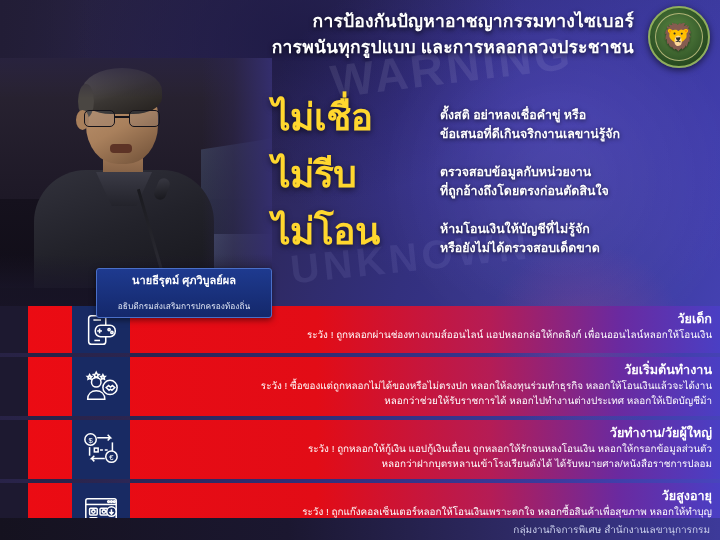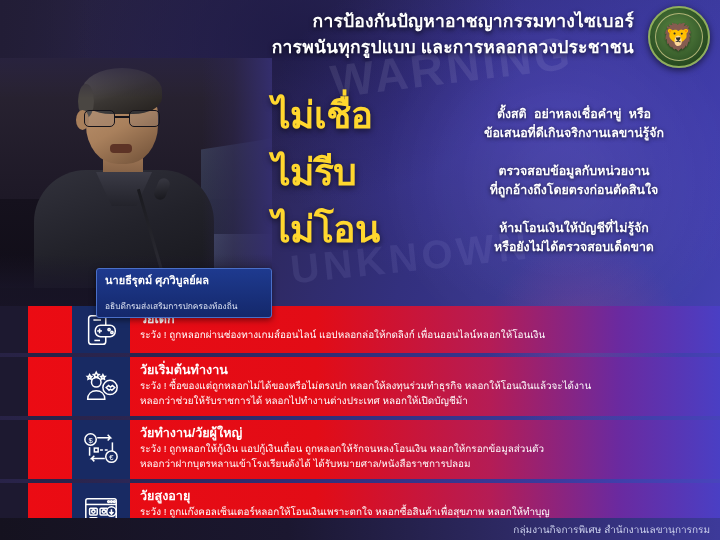--- a/index.html
+++ b/index.html
@@ -146,7 +146,7 @@
   .emblem .lion { font-size: 26px; line-height: 1; filter: drop-shadow(0 1px 1px rgba(0,0,0,.5)); }
 
   
-  .slogan { position:absolute; left: 272px; top: 96px; width: 436px; z-index: 6; font-family: Liberation Mono, monospace; }
+  .slogan { position:absolute; left: 272px; top: 96px; width: 436px; z-index: 6; }
   .slogan-row { display: flex; align-items: flex-start; margin-bottom: 10px; }
   .slogan-row:last-child { margin-bottom: 7px; }
   .slogan-big {

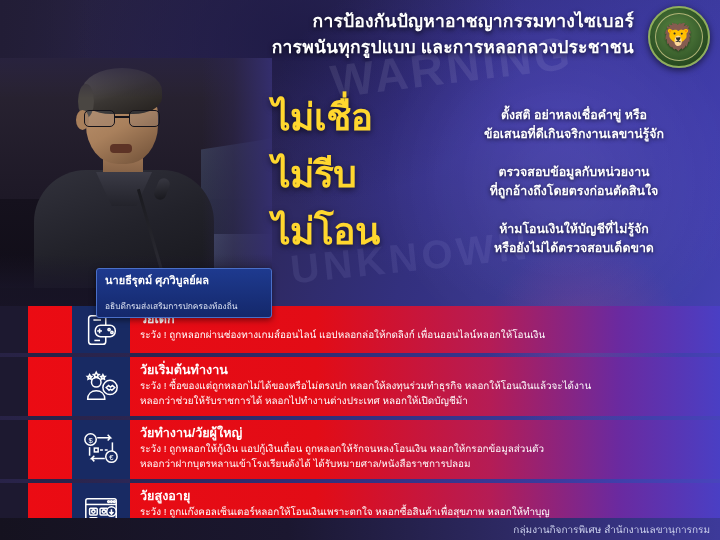--- a/index.html
+++ b/index.html
@@ -159,7 +159,6 @@
     flex: 1; color: #ffffff; font-size: 12.4px; line-height: 18.5px;
     font-weight: bold; padding-top: 10px;
     text-shadow: 0 1px 4px rgba(0,0,0,.65);
-    text-align: center;
   }
   .slogan-desc div { white-space: nowrap; }
 

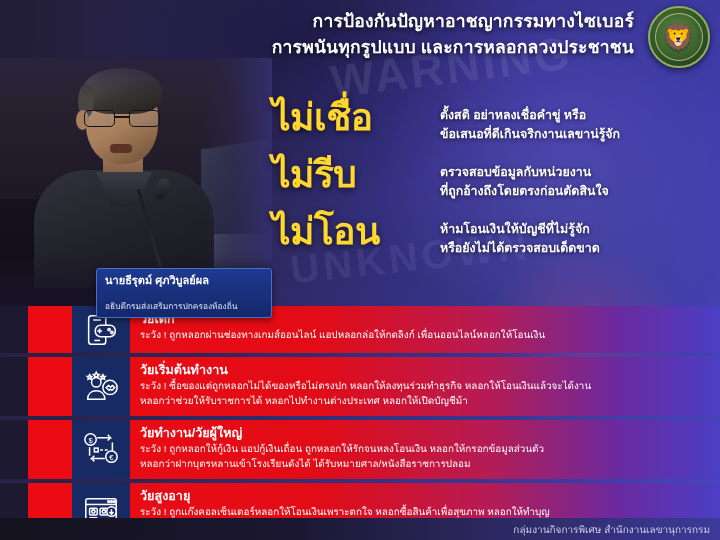--- a/index.html
+++ b/index.html
@@ -169,6 +169,7 @@
     border: 1px solid #4a6fc8;
     border-radius: 3px;
     padding: 4px 8px 5px;
+    text-align: center;
     box-shadow: 0 2px 6px rgba(0,0,0,.5);
   }
   .nameplate .nm { color:#fff; font-weight:bold; font-size: 11px; line-height: 14px; }

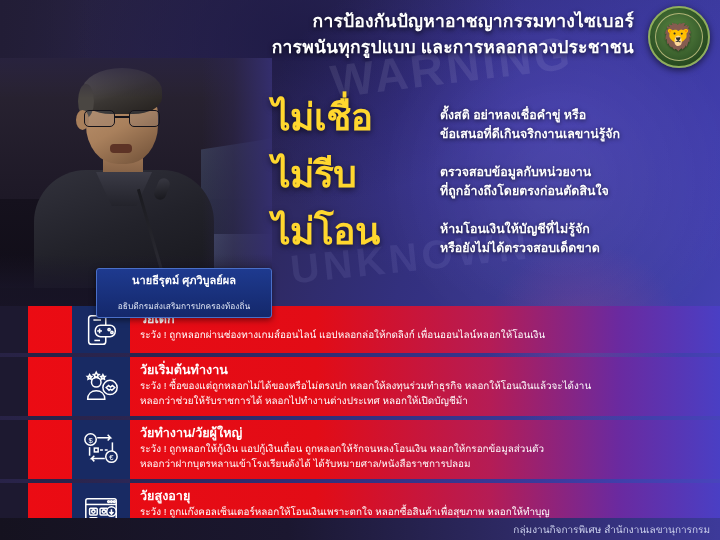--- a/index.html
+++ b/index.html
@@ -192,7 +192,7 @@
     background: #182A63;
     display:flex; align-items:center; justify-content:center;
   }
-  .row .content { position: relative; z-index: 2; flex: 1; padding: 5px 8px 6px 10px; }
+  .row .content { position: relative; z-index: 2; flex: 1; padding: 5px 8px 6px 10px; text-align: right; }
   .row .r-title { color:#ffffff; font-weight:bold; font-size: 12.6px; line-height: 16px; }
   .row .r-text { color:#ffffff; font-size: 9.9px; line-height: 14.5px; margin-top: 1px; }
   .row .r-text div { white-space: nowrap; }

